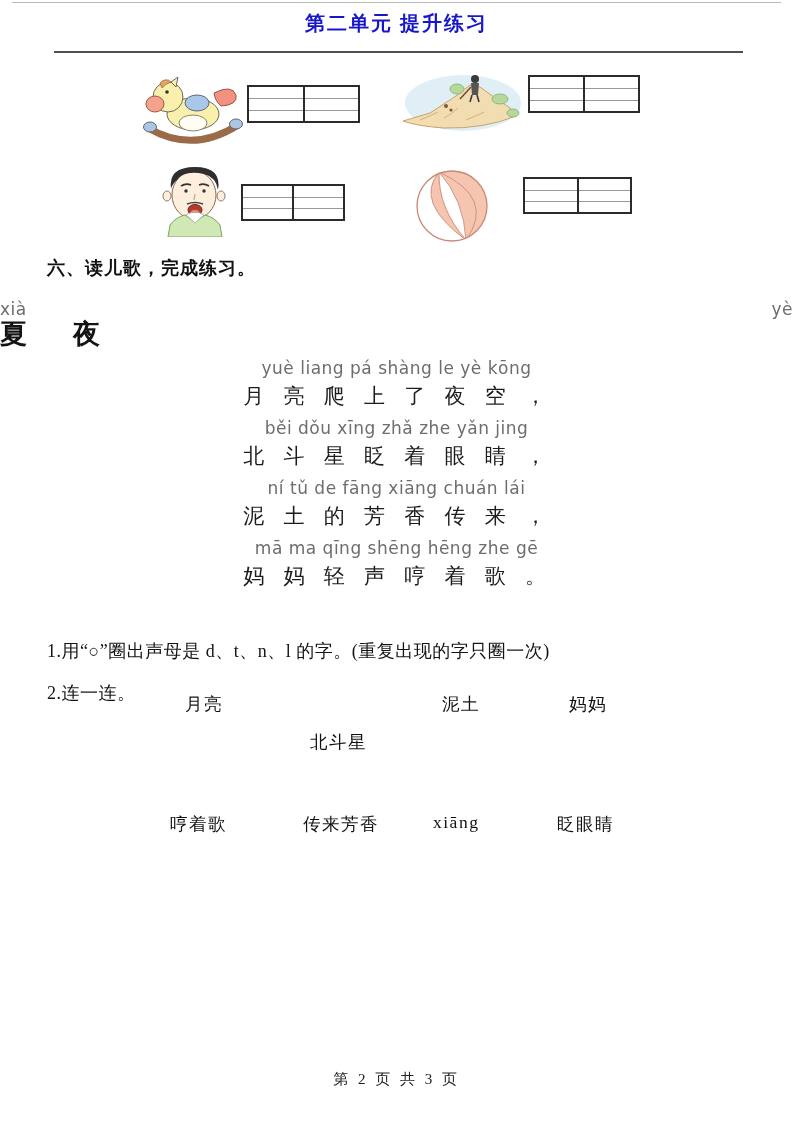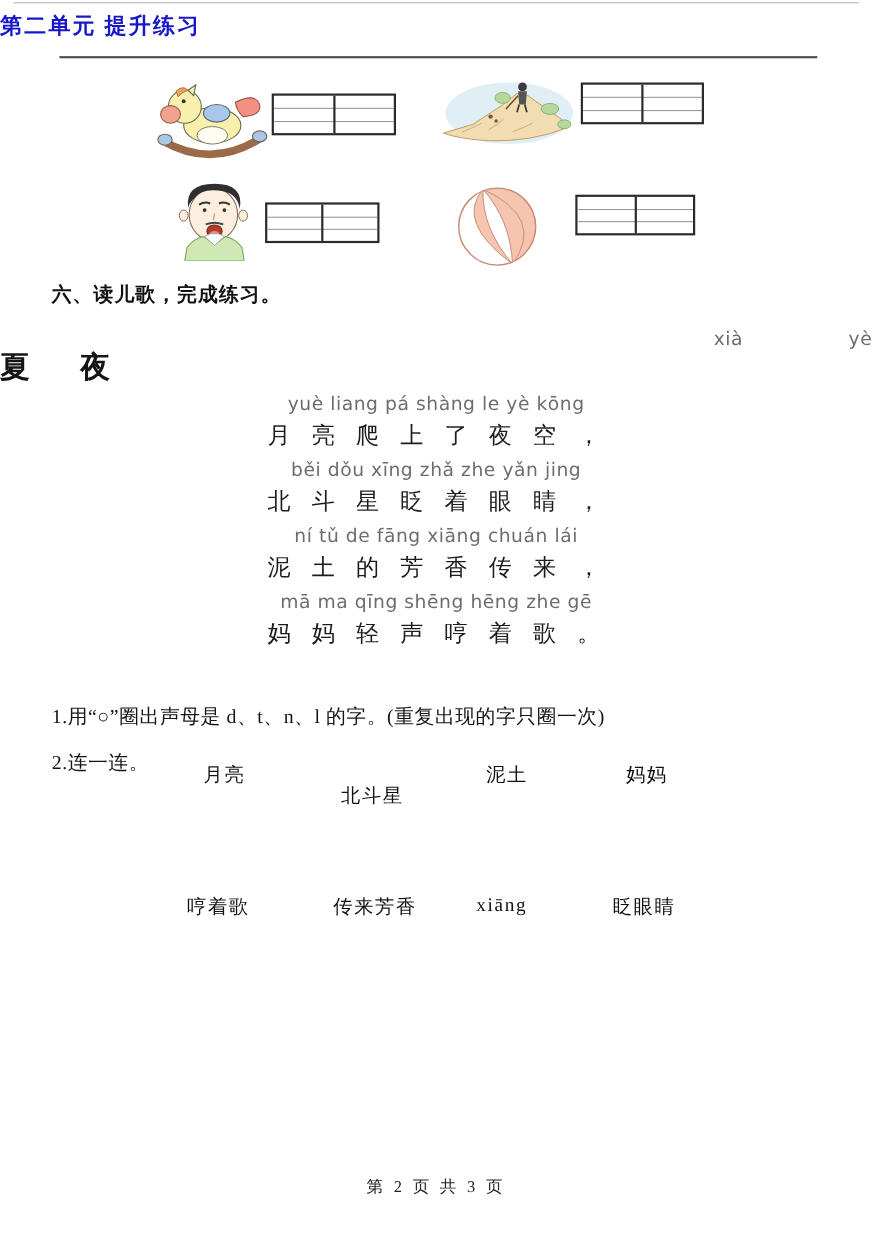--- a/index.html
+++ b/index.html
@@ -15,7 +15,7 @@
   .abs{position:absolute;}
   .top-edge-rule{top:2px;left:12px;right:12px;height:1px;background:#b8b8b8;}
   .page-title{
-    top:10px;left:0;right:0;text-align:left;
+    top:10px;left:0;right:0;text-align:center;
     font-size:20px;font-weight:bold;color:#1717c9;
     letter-spacing:2px;
     font-family:"Liberation Serif", serif;

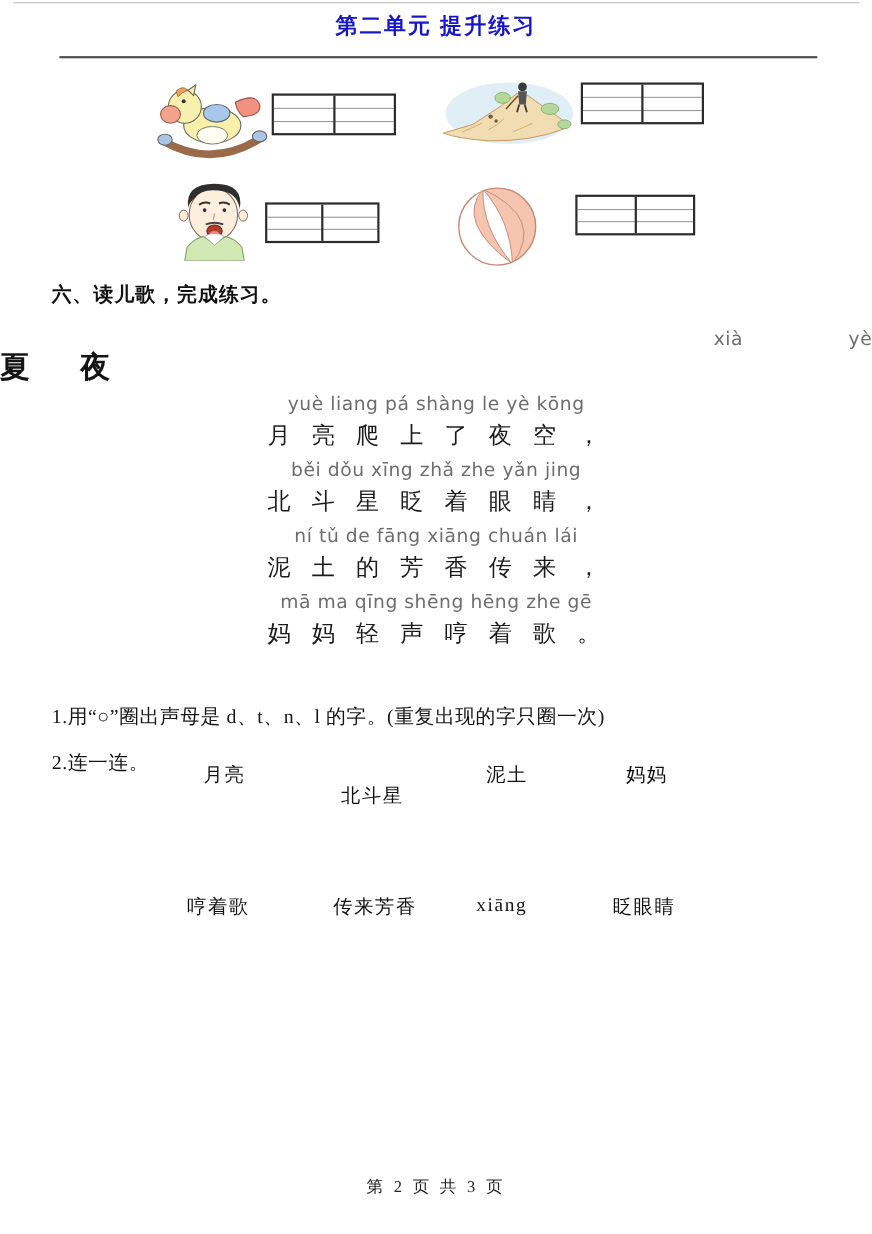--- a/index.html
+++ b/index.html
@@ -41,7 +41,7 @@
     left:0;right:0;text-align:center;
     font-size:21px;color:#1c1c1c;letter-spacing:4px;word-spacing:6px;
   }
-  .poem-title-pinyin{top:299px;display:flex;justify-content:flex-end;gap:96px;}
+  .poem-title-pinyin{top:299px;display:flex;justify-content:space-between;gap:96px;}
   .poem-title-hanzi{top:316px;display:flex;justify-content:center;gap:46px;
     font-size:27px;font-weight:600;color:#141414;}
   .question{

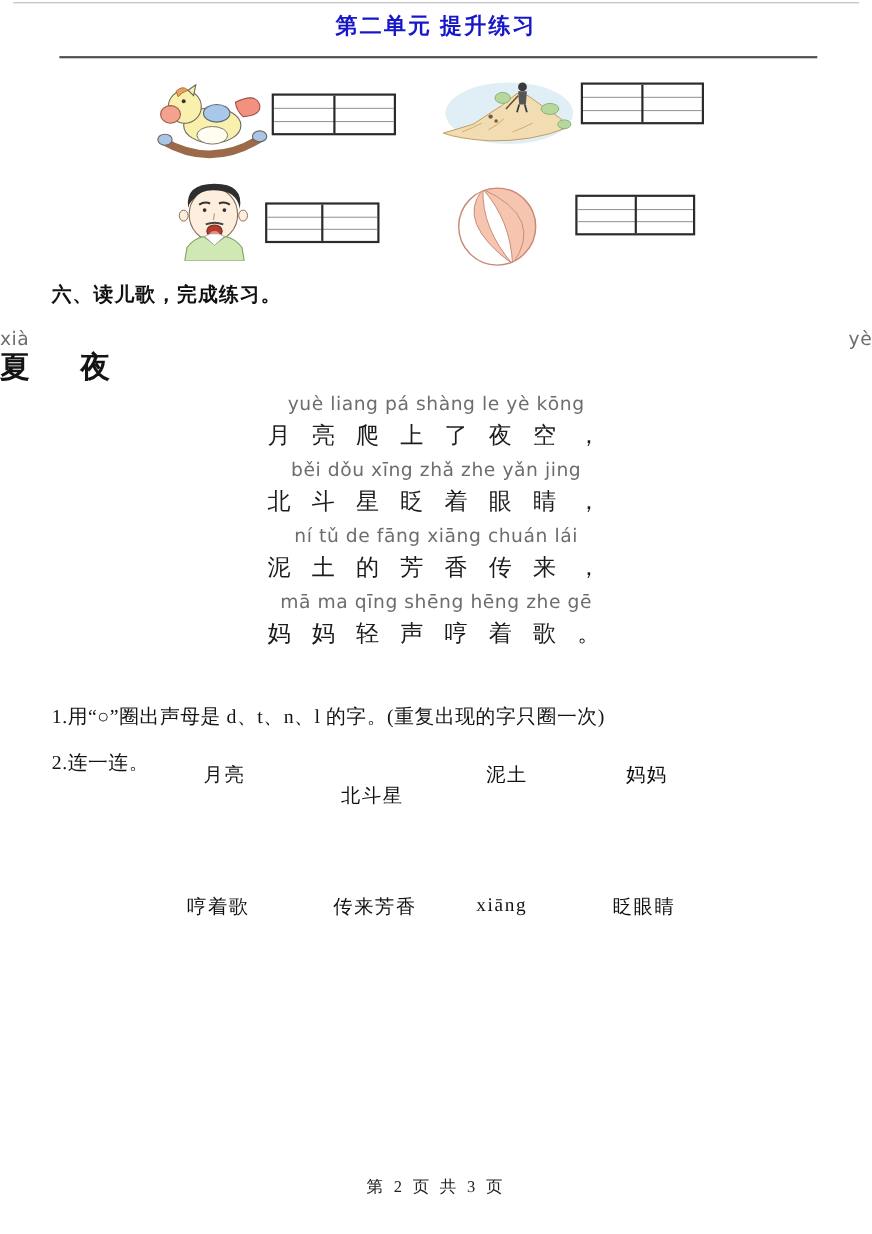--- a/index.html
+++ b/index.html
@@ -188,7 +188,7 @@
   <div class="abs question" style="top:649px;">2.连一连。</div>
 
   <span class="match-word" style="left:185px;top:692px;">月亮</span>
-  <span class="match-word" style="left:310px;top:711px;text-align:center;">北斗星</span>
+  <span class="match-word" style="left:310px;top:730px;text-align:center;">北斗星</span>
   <span class="match-word" style="left:442px;top:692px;">泥土</span>
   <span class="match-word" style="left:569px;top:692px;">妈妈</span>
 

